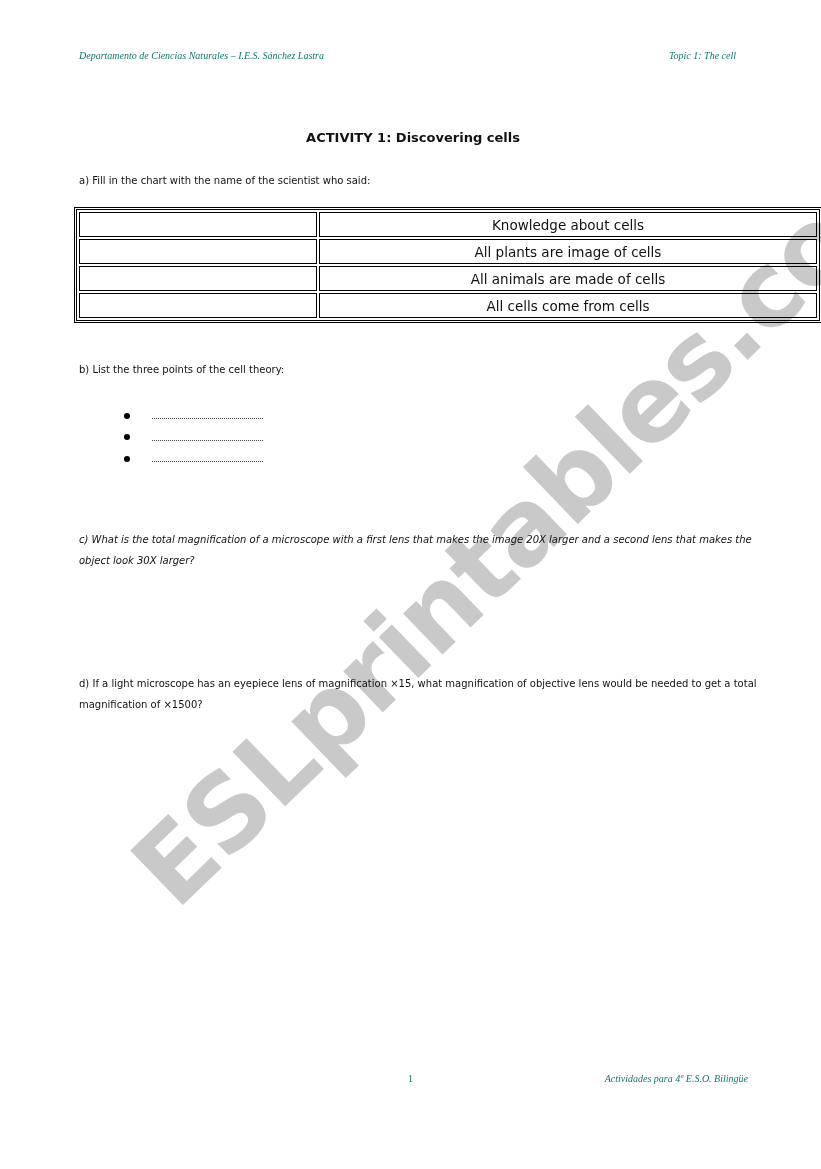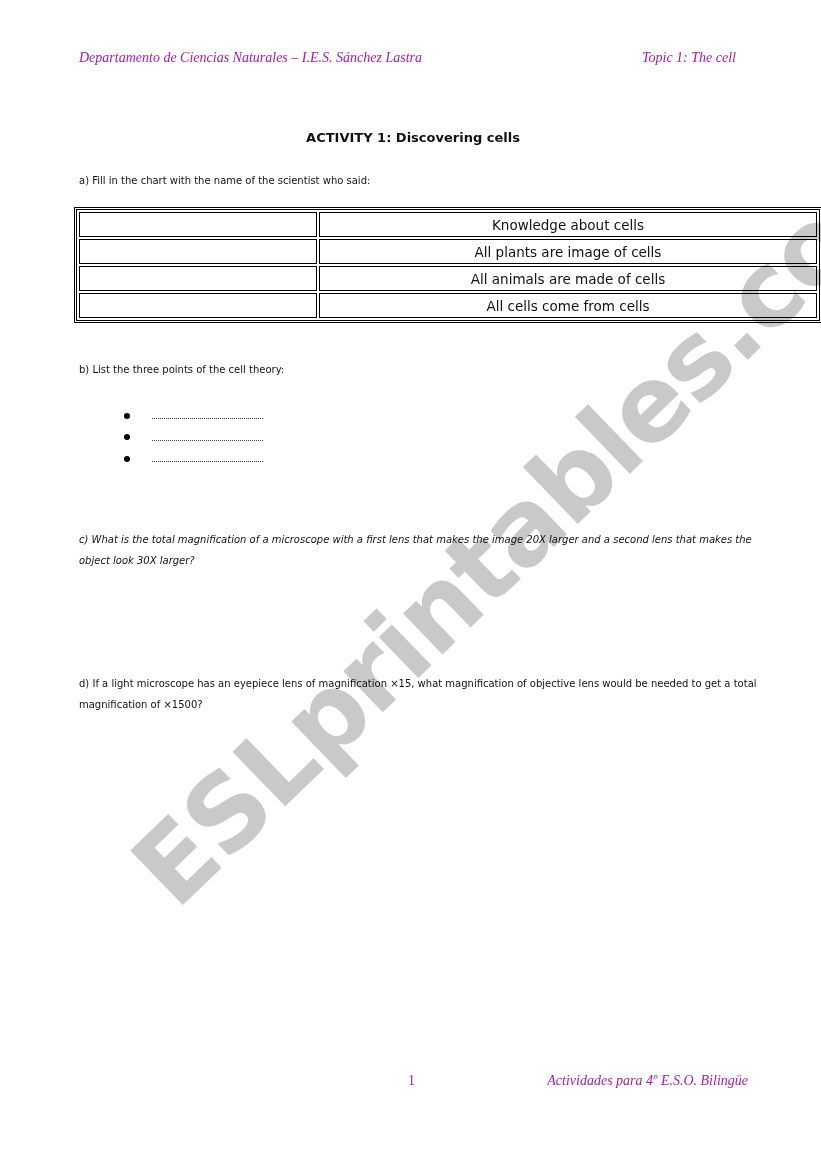--- a/index.html
+++ b/index.html
@@ -6,7 +6,7 @@
   body { width: 821px; height: 1169px; position: relative; overflow: hidden; }
   .page { position: absolute; left: 0; top: 0; width: 821px; height: 1169px; background: #fff; }
 
-  .serif-italic { font-family: "Liberation Serif", "DejaVu Serif", serif; font-style: italic; font-size: 14px; color: #a21caf; }
+  .serif-italic { font-family: "Liberation Serif", "DejaVu Serif", serif; font-style: italic; font-size: 10px; color: #0f766e; }
   .sans { font-family: "DejaVu Sans", "Liberation Sans", sans-serif; color: #111; }
 
   .watermark {

